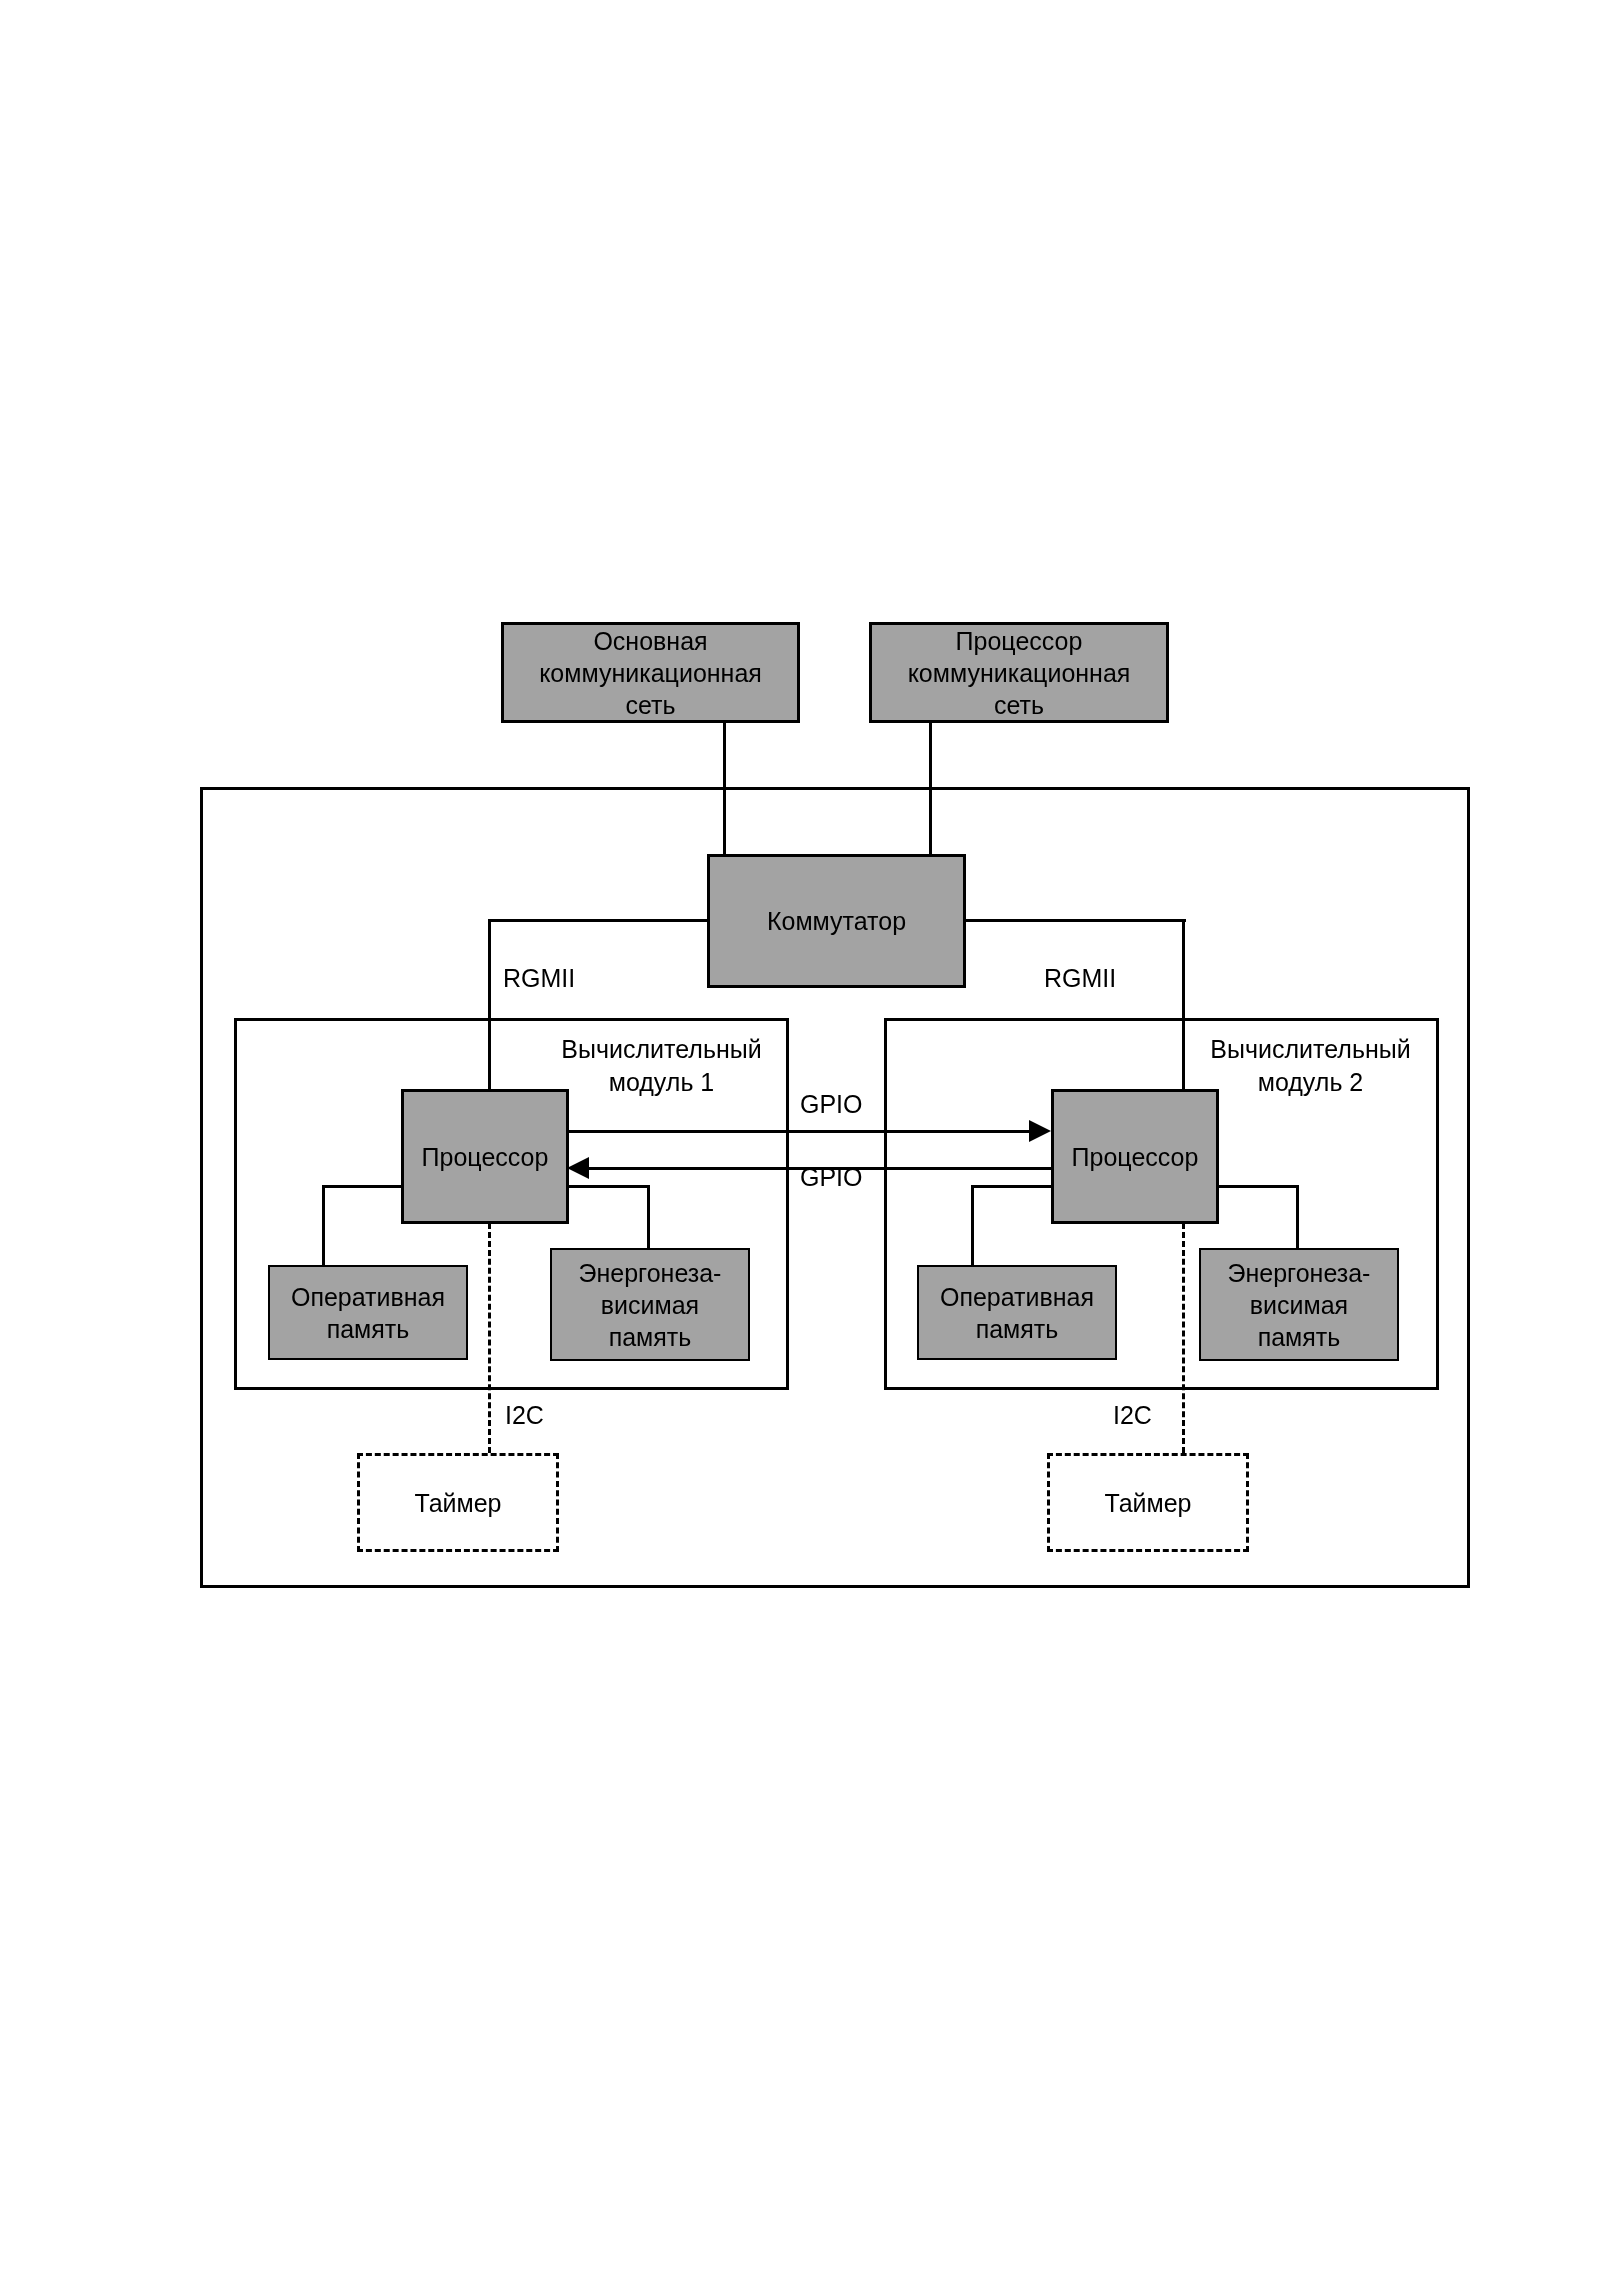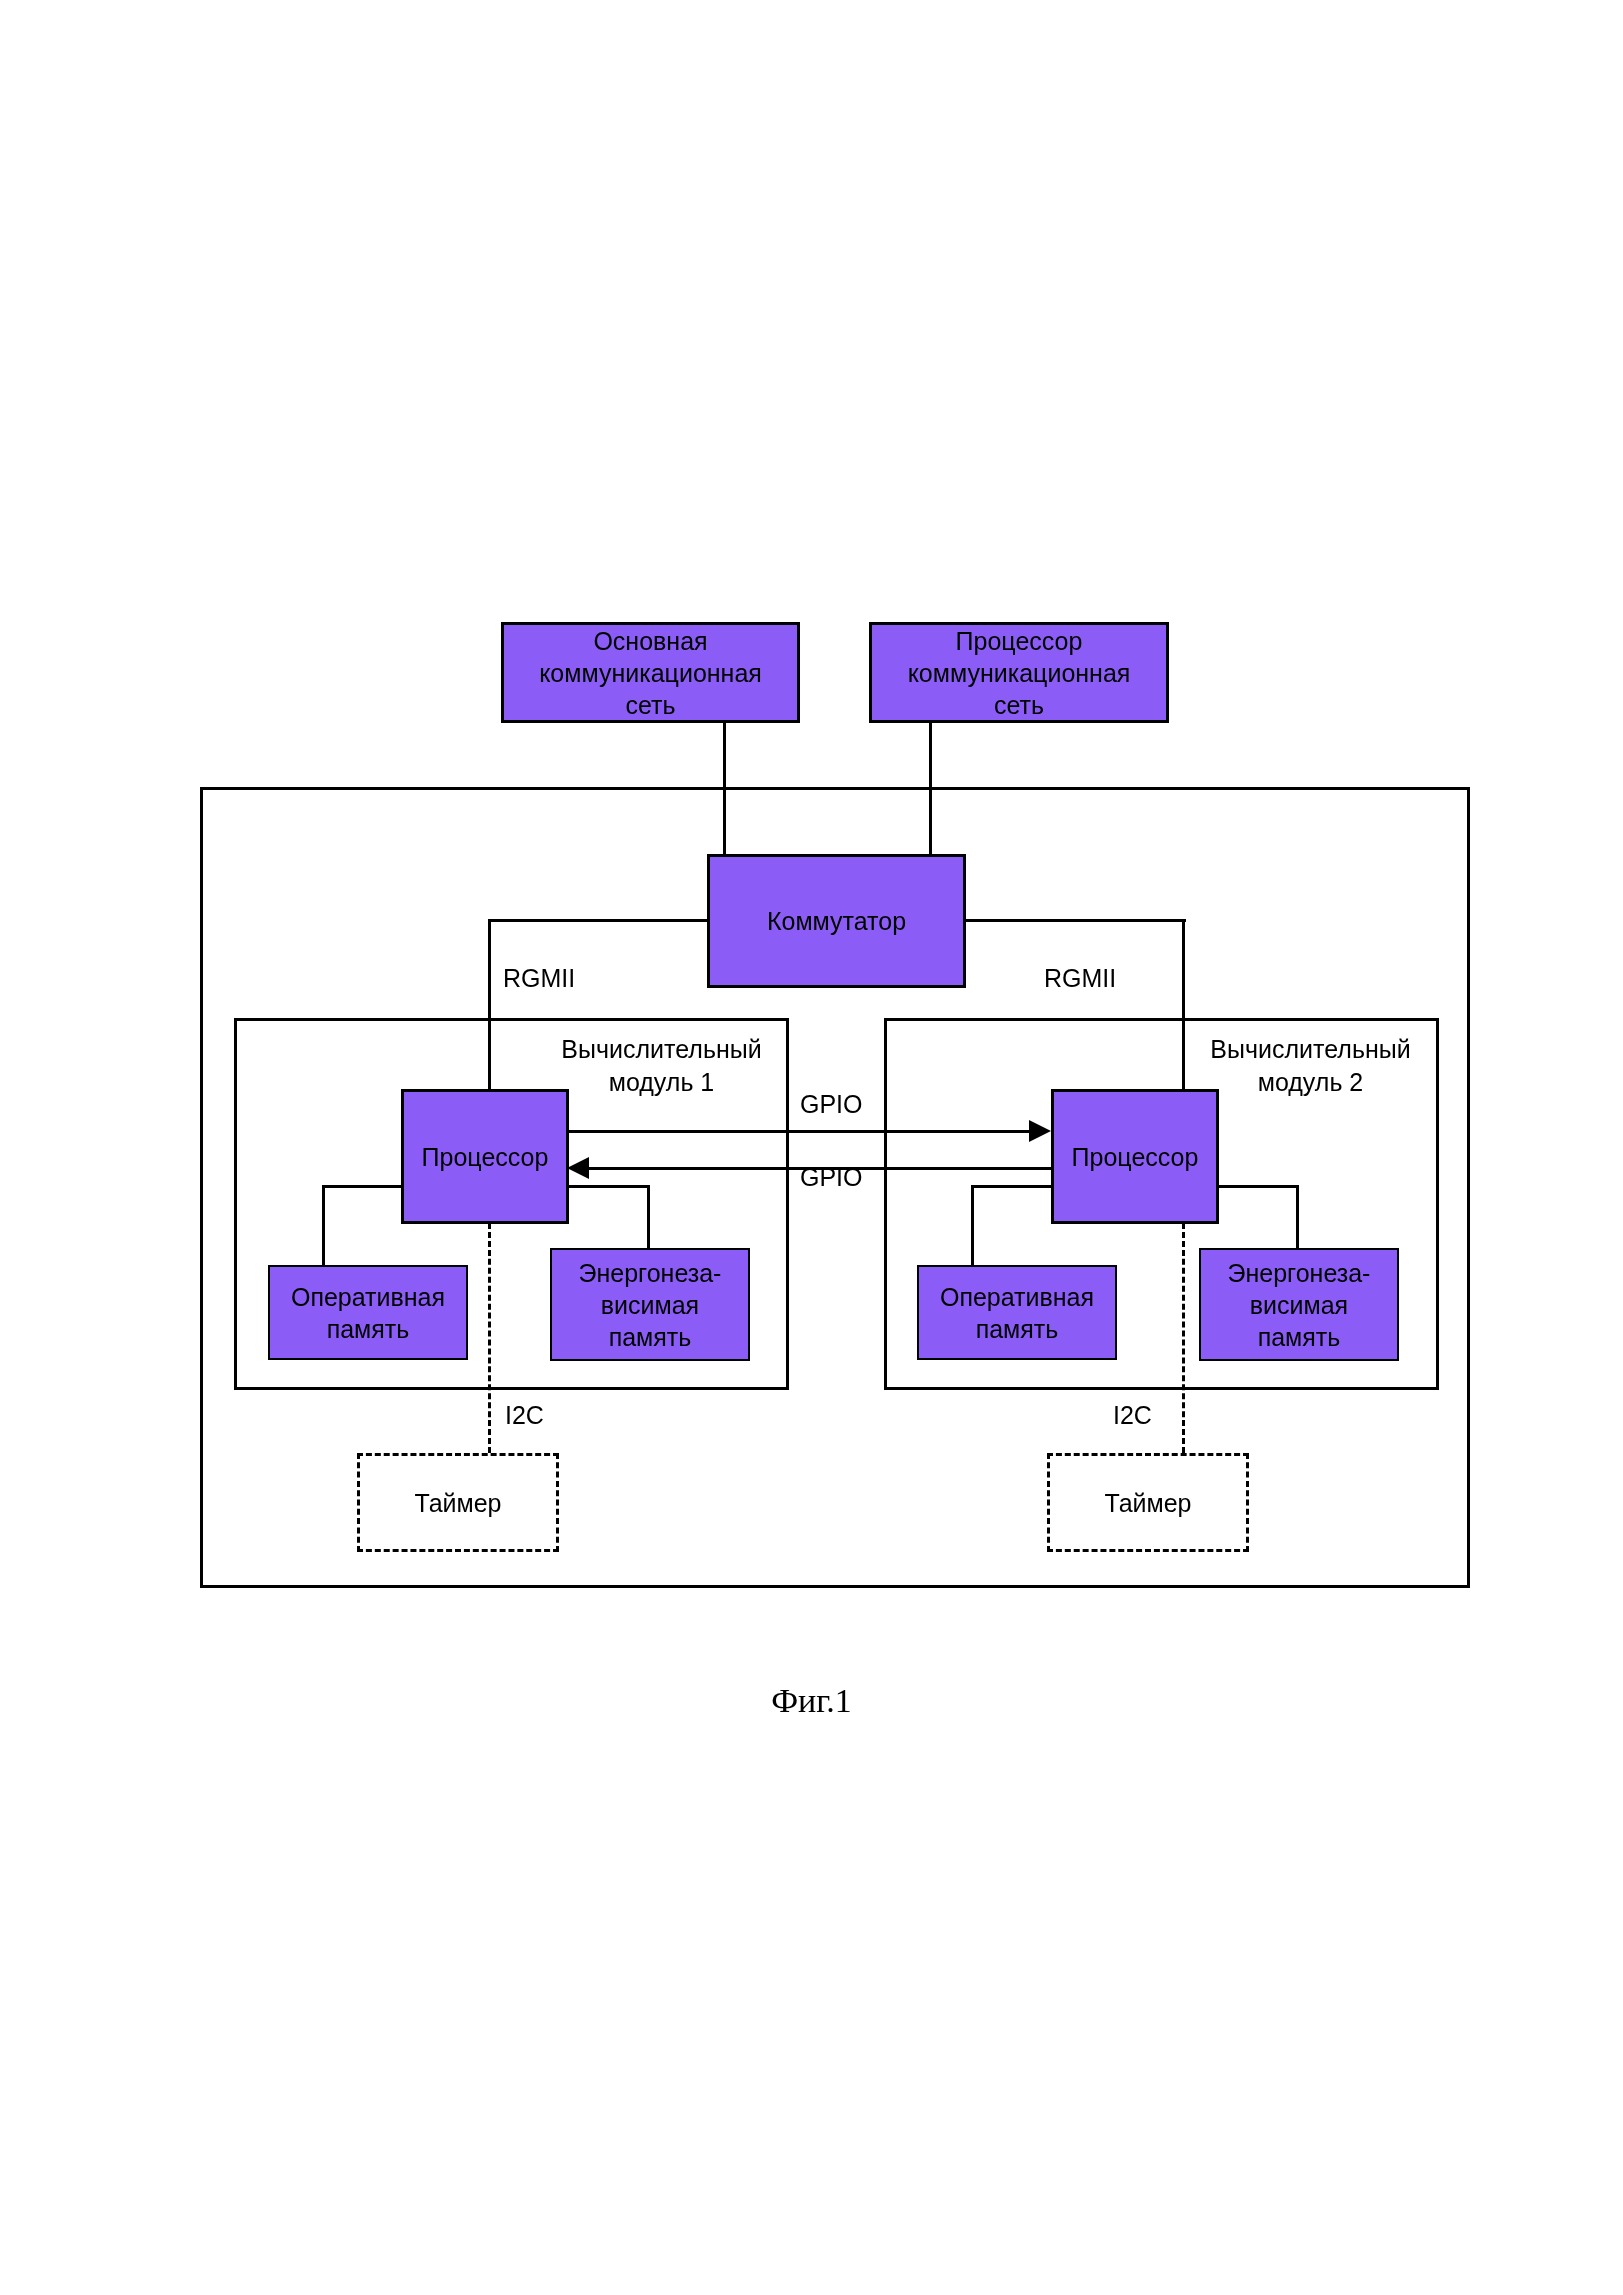--- a/index.html
+++ b/index.html
@@ -21,7 +21,7 @@
     position: absolute;
     box-sizing: border-box;
     border: 3.3px solid #000;
-    background: #8b5cf6;
+    background: #a3a3a3;
     display: flex;
     align-items: center;
     justify-content: center;

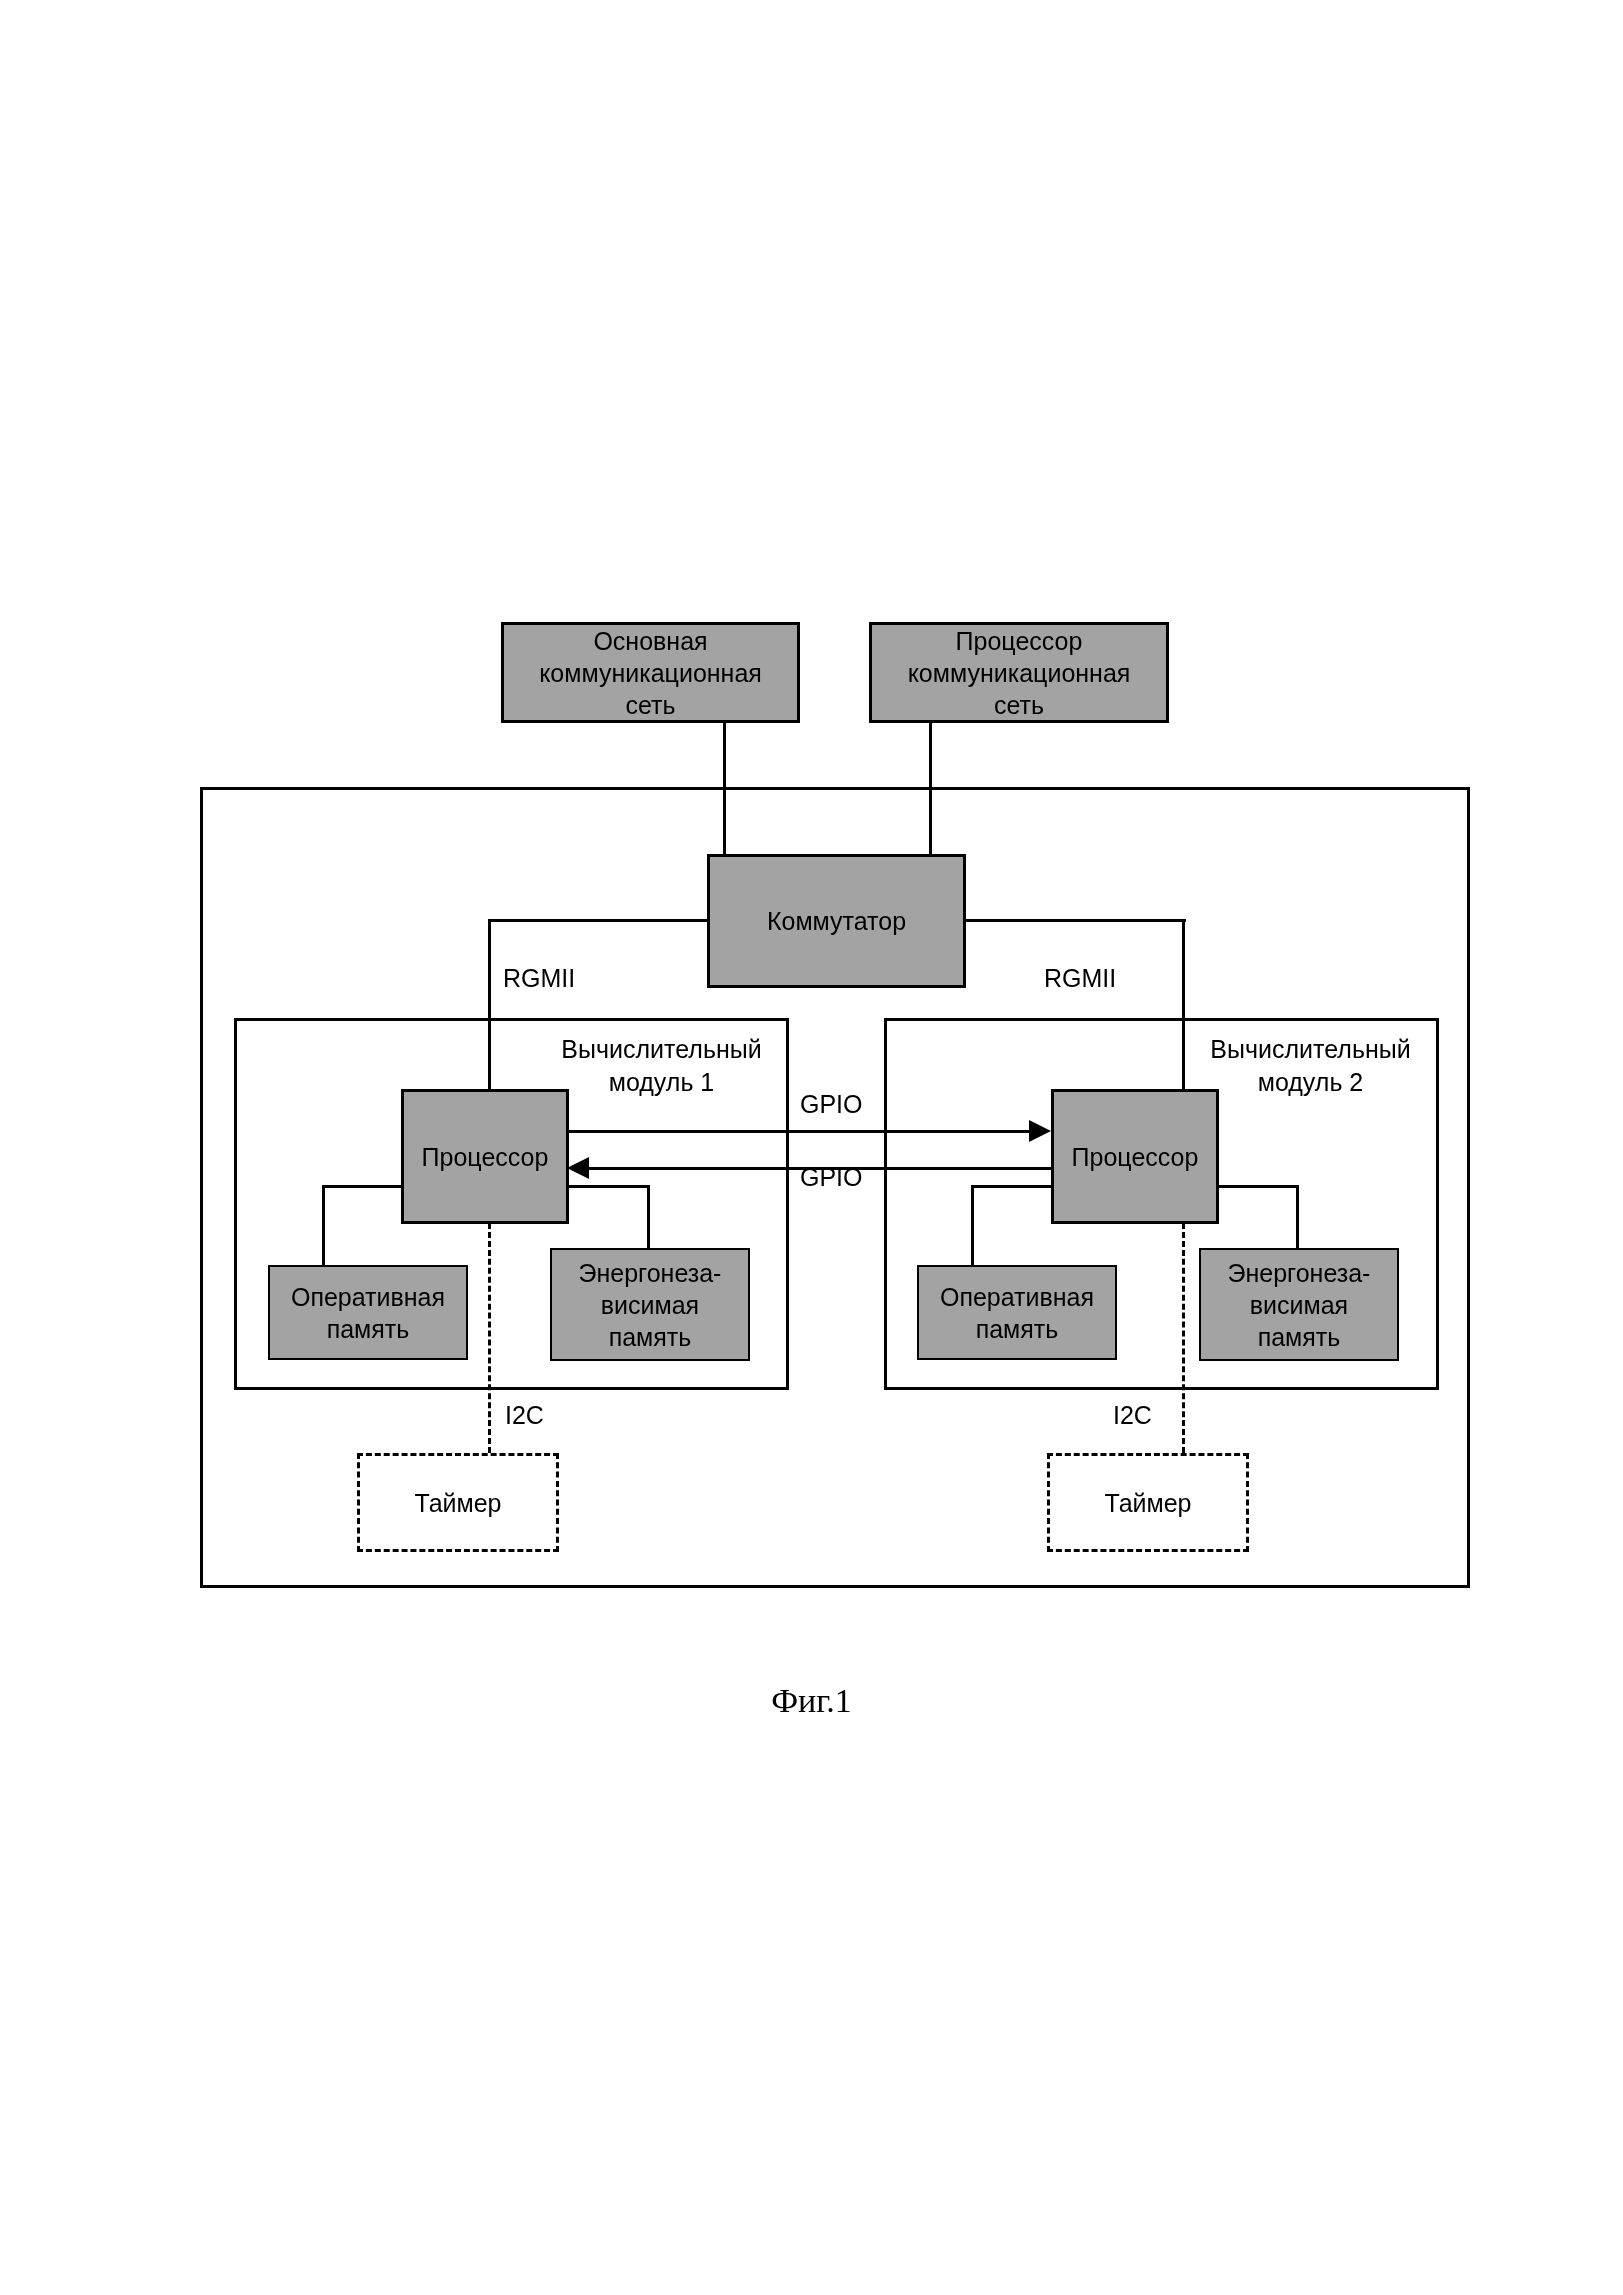--- a/index.html
+++ b/index.html
@@ -201,7 +201,6 @@
   <div class="arrowhead left" style="left:567px; top:1157px;"></div>
   <div class="lbl" style="left: 800px; top: 1161px; white-space: pre-line;">GPIO</div>
 
-  <div class="caption" style="left:0px; top:1682px; width:1623px;">Фиг.1</div>
 
 </div>
 

